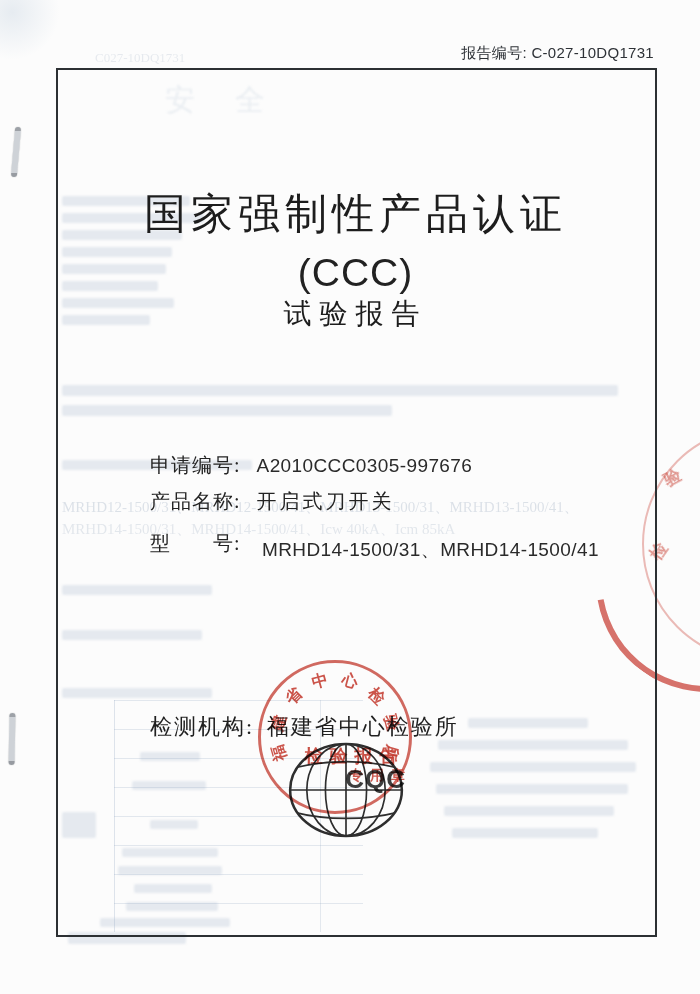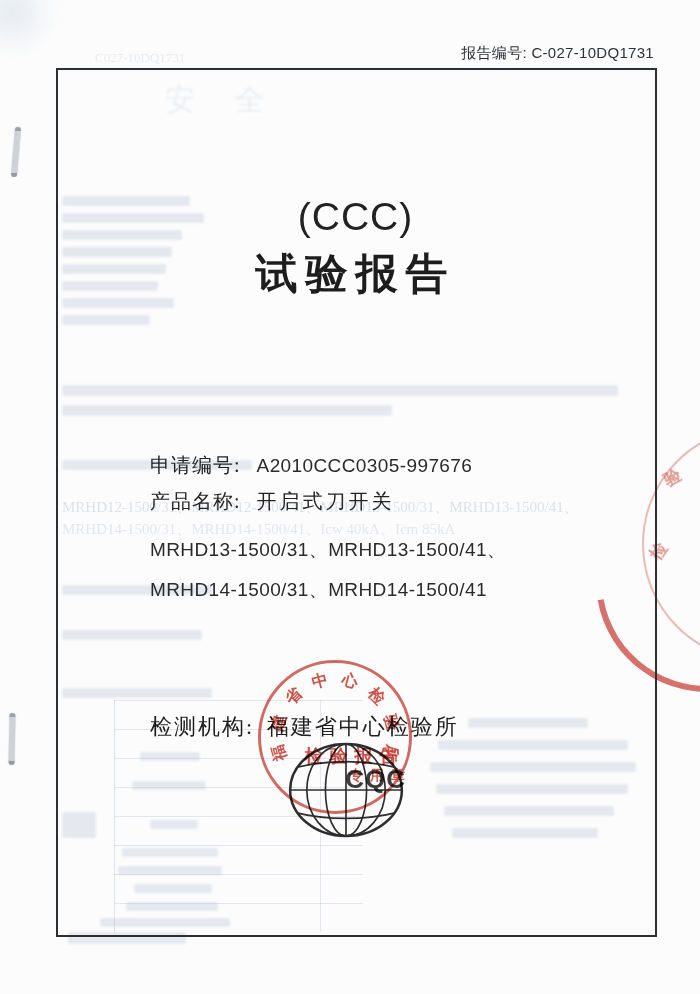--- a/index.html
+++ b/index.html
@@ -145,6 +145,7 @@
 <div class="abs border-box"></div>
 
 <div class="abs title-wrap">
+  <div class="title-cn1">国家强制性产品认证</div>
   <div class="title-ccc">(CCC)</div>
   <div class="title-cn2">试验报告</div>
 </div>

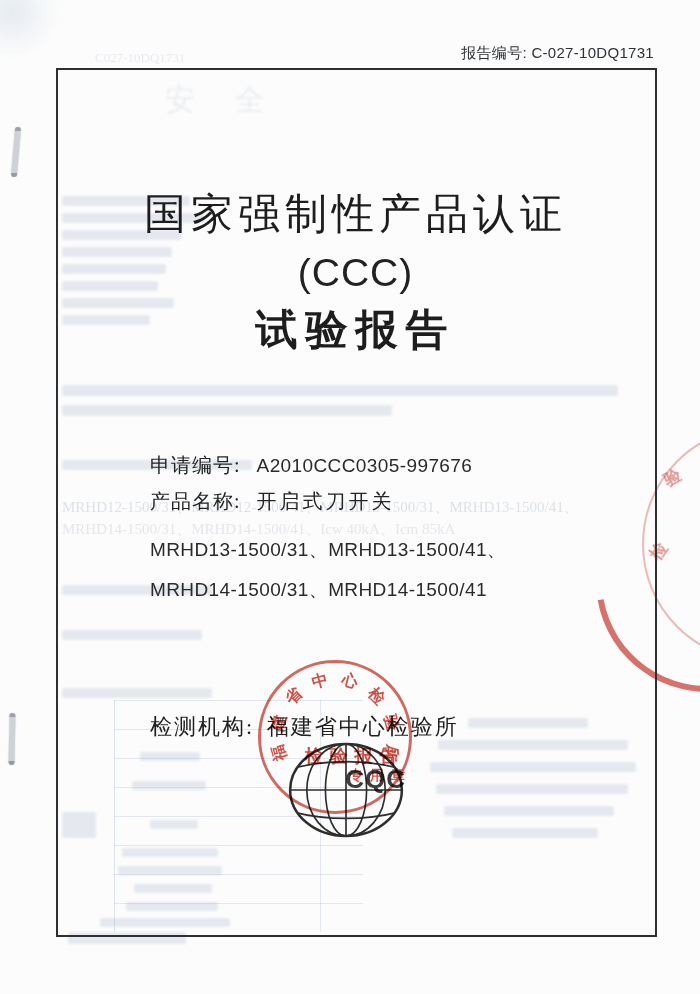--- a/index.html
+++ b/index.html
@@ -28,7 +28,7 @@
   .title-cn1{font-size:42px;letter-spacing:5px;font-weight:500;}
   .title-ccc{font-size:39px;font-family:"Liberation Sans",sans-serif;
     font-weight:500;letter-spacing:1px;margin-top:9px;color:#222;}
-  .title-cn2{font-size:42px;letter-spacing:8px;font-weight:700;margin-top:7px;}
+  .title-cn2{font-size:28px;letter-spacing:8px;font-weight:400;margin-top:0;}
   
   .fieldrow{left:150px;white-space:nowrap;color:#232323;}
   .flabel{font-size:20px;letter-spacing:1px;margin-right:12px;}

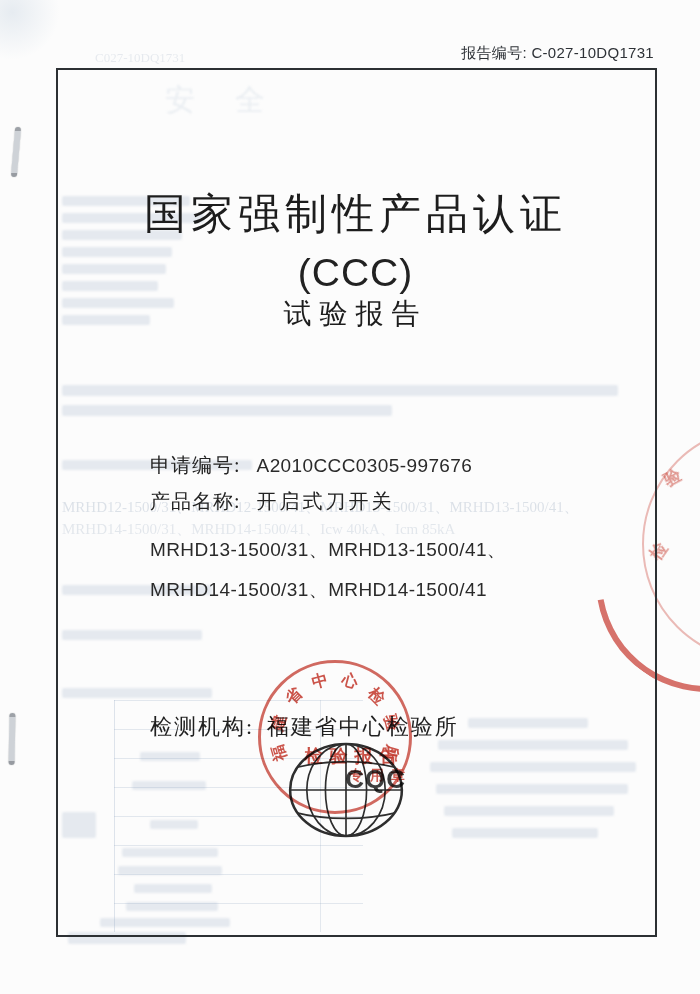--- a/index.html
+++ b/index.html
@@ -161,6 +161,7 @@
 </div>
 
 <div class="abs fieldrow" id="row-model">
+  <span class="flabel">型　　号:</span>
   <div class="model-lines">
     <div>MRHD13-1500/31、MRHD13-1500/41、</div>
     <div>MRHD14-1500/31、MRHD14-1500/41</div>

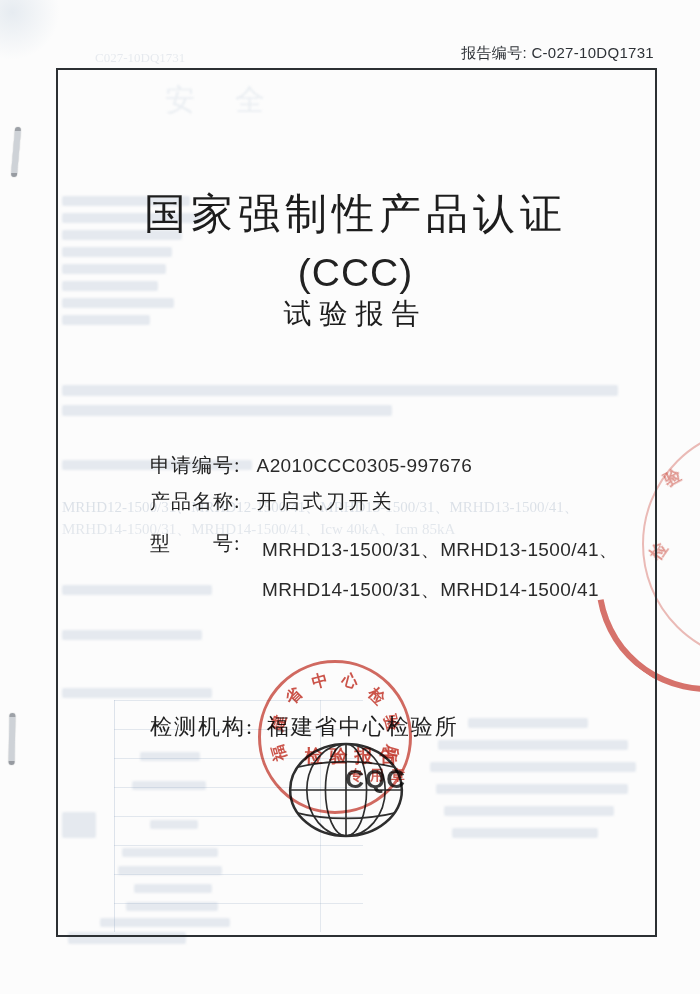--- a/index.html
+++ b/index.html
@@ -163,7 +163,6 @@
 <div class="abs fieldrow" id="row-model">
   <span class="flabel">型　　号:</span>
   <div class="model-lines">
-    <div>MRHD13-1500/31、MRHD13-1500/41、</div>
     <div>MRHD14-1500/31、MRHD14-1500/41</div>
   </div>
 </div>

